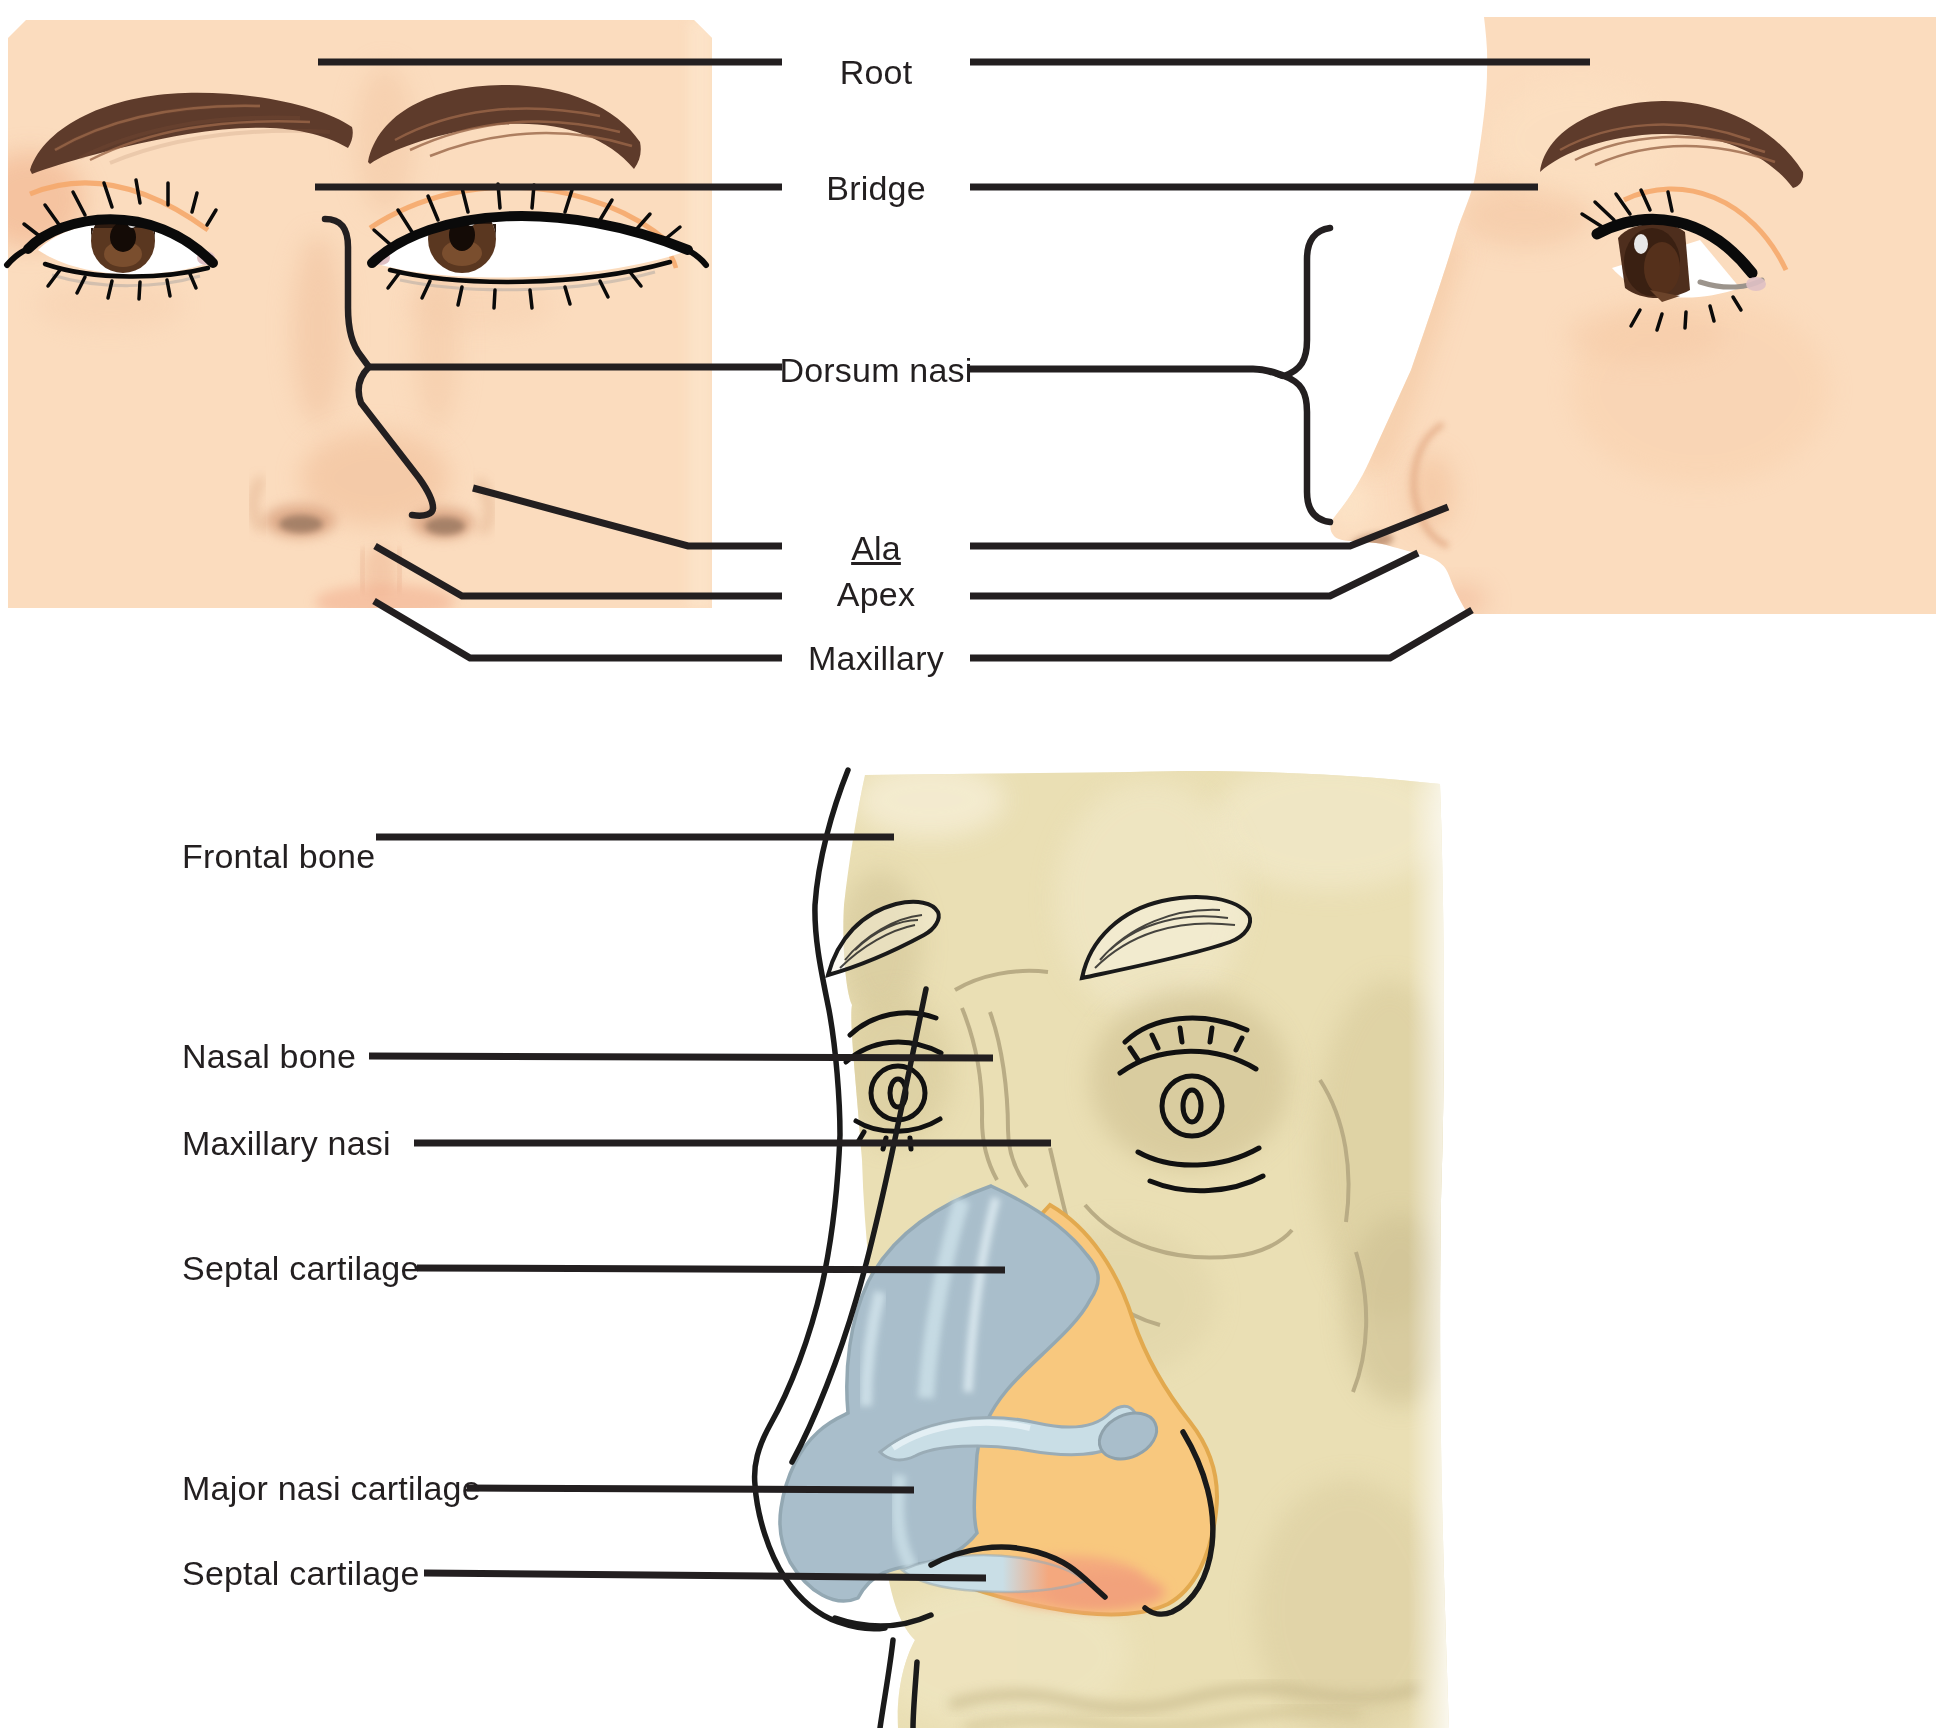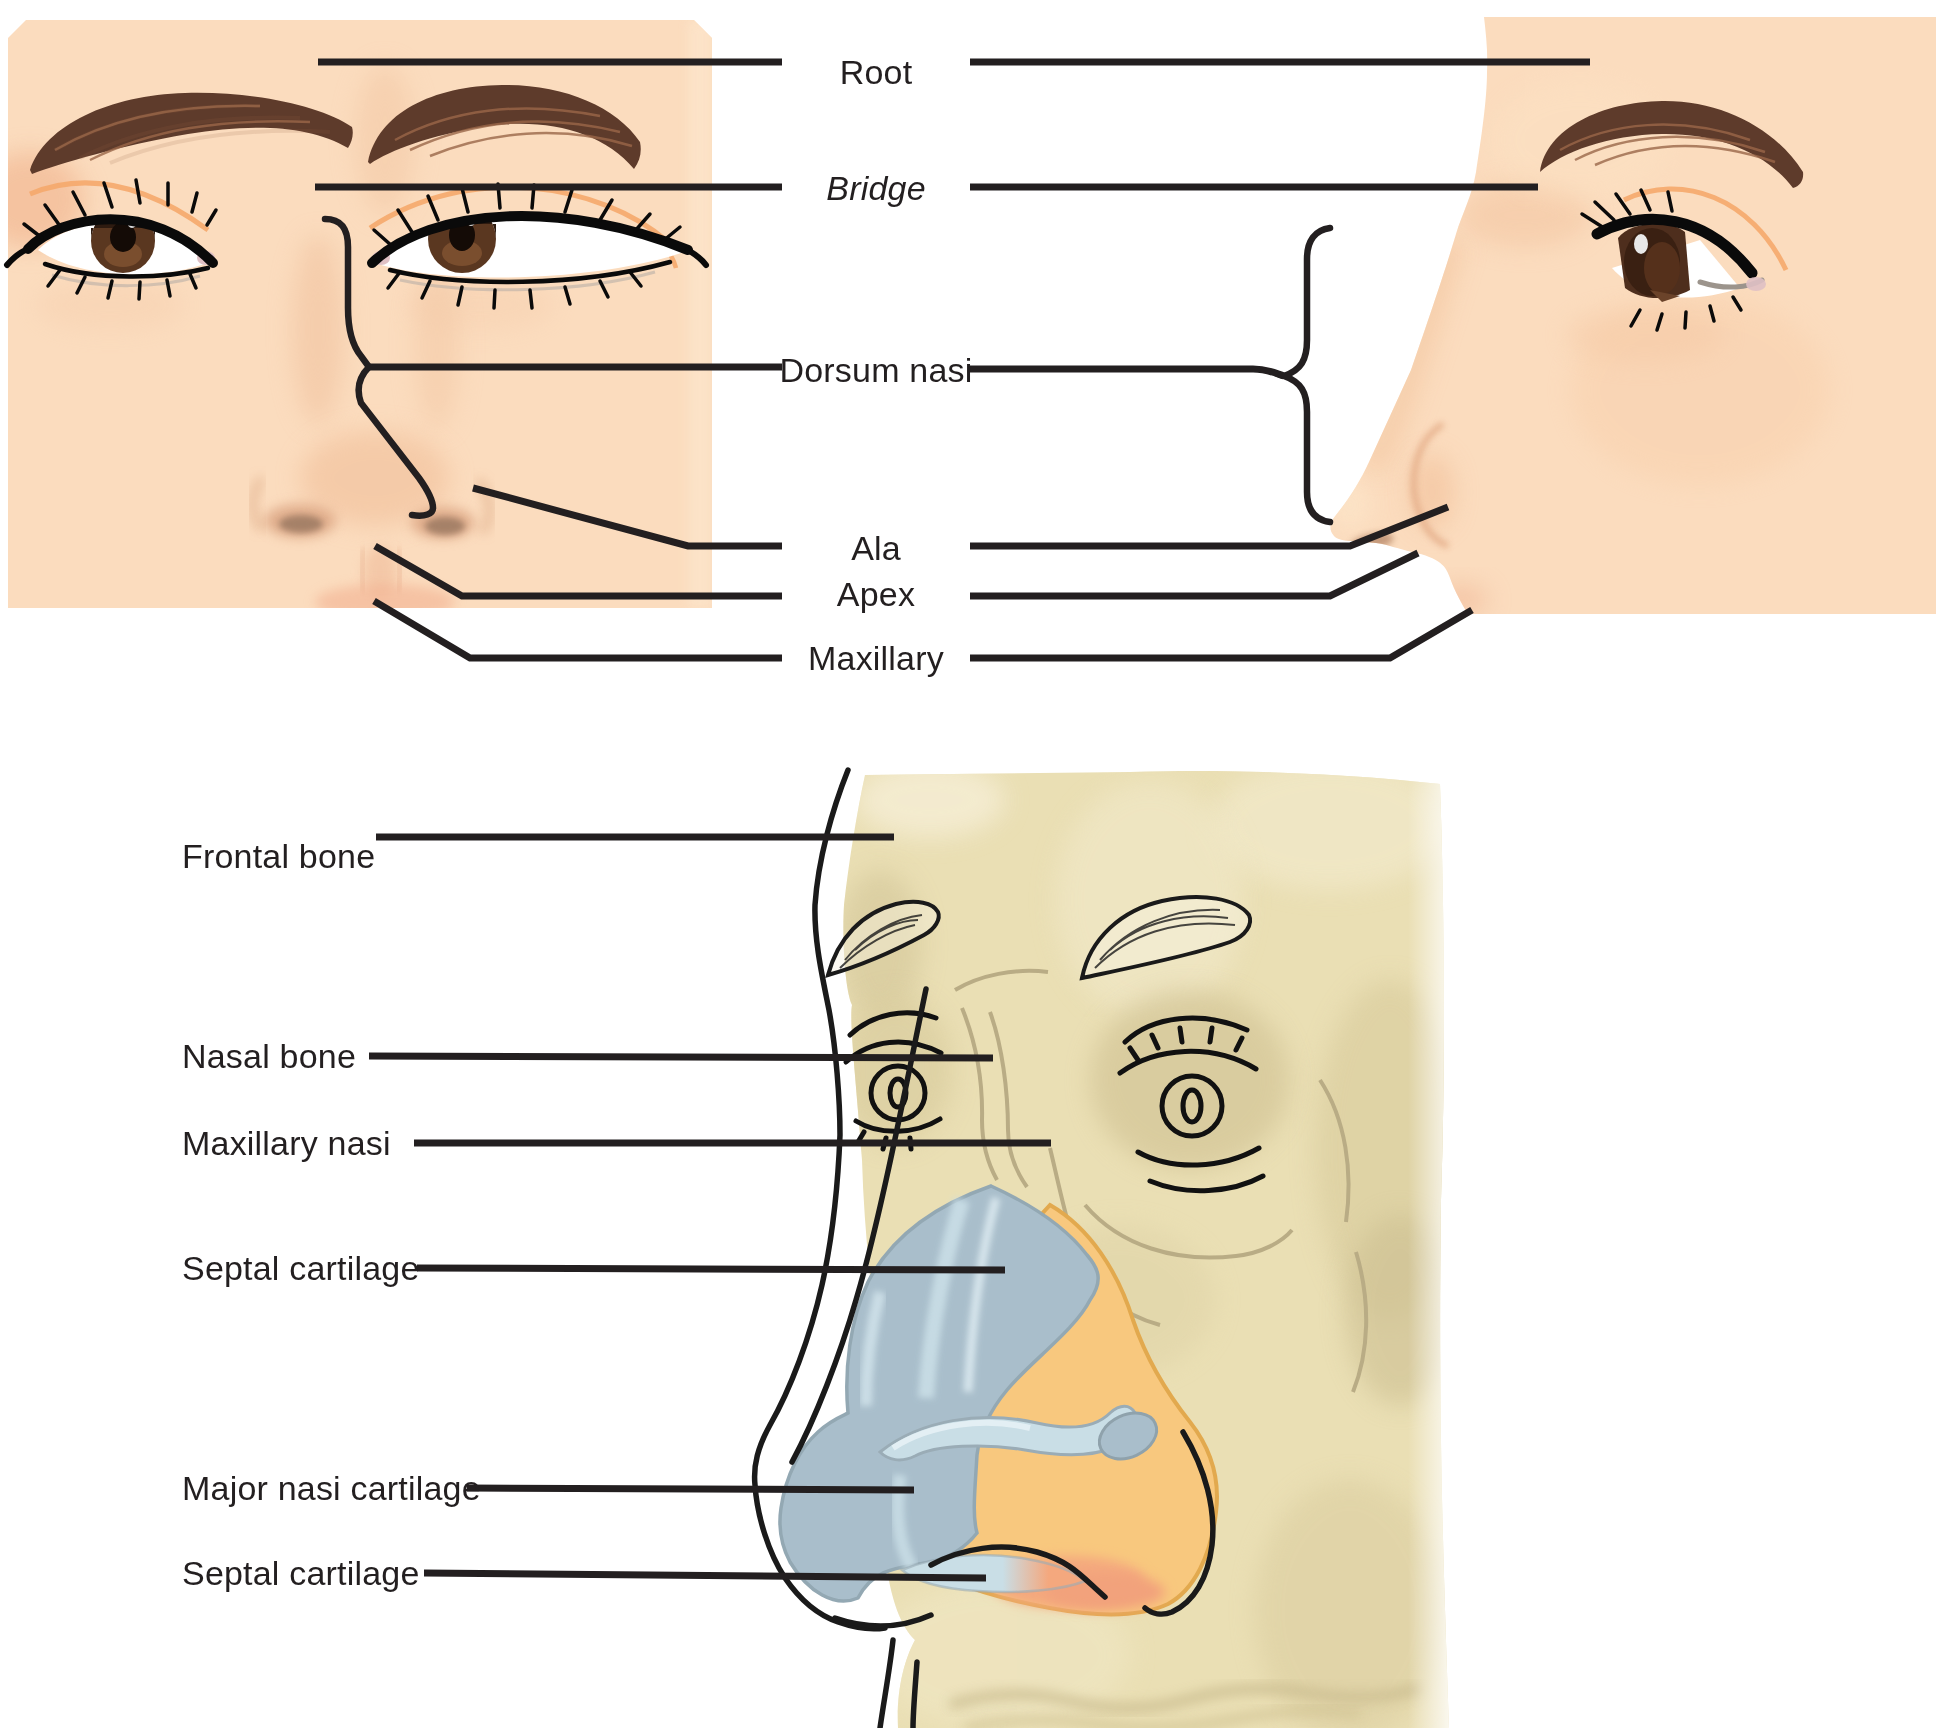--- a/index.html
+++ b/index.html
@@ -313,7 +313,7 @@
 </svg>
 
 <div class="lbl center" style="left:876px;top:54px;">Root</div>
-<div class="lbl center" style="left:876px;top:170px;font-style:italic;">Bridge</div>
+<div class="lbl center" style="left:876px;top:170px;">Bridge</div>
 <div class="lbl center" style="left:876px;top:352px;">Dorsum nasi</div>
 <div class="lbl center" style="left:876px;top:530px;">Ala</div>
 <div class="lbl center" style="left:876px;top:576px;">Apex</div>

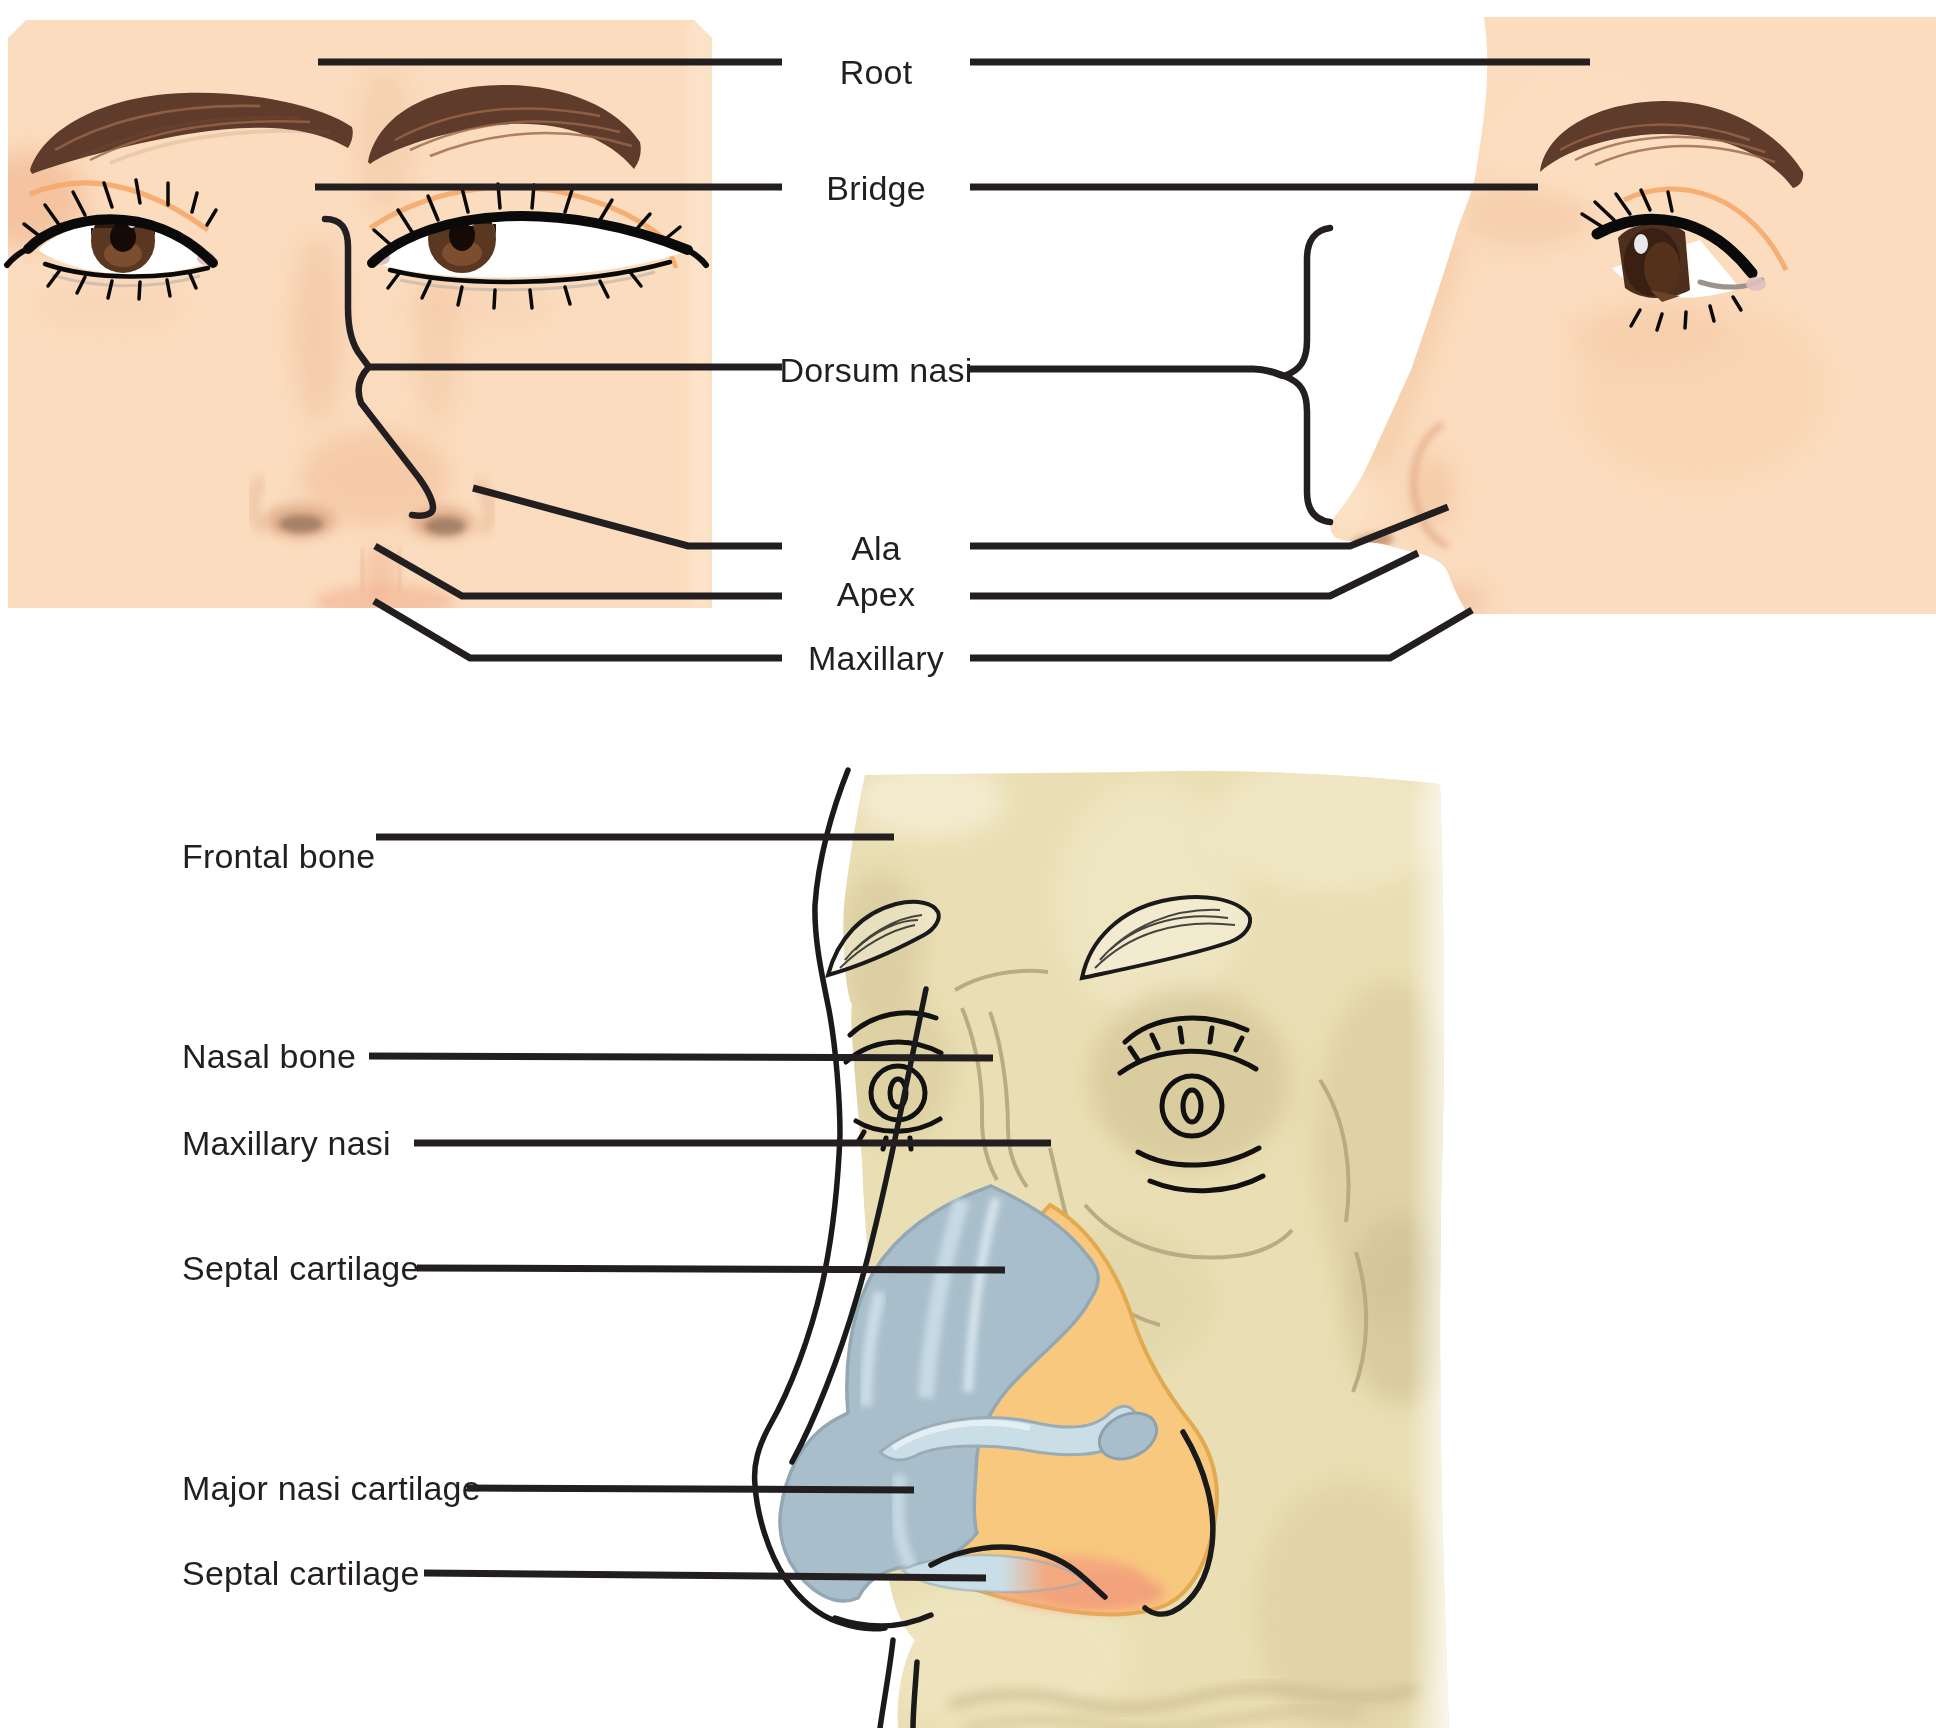--- a/index.html
+++ b/index.html
@@ -315,7 +315,7 @@
 <div class="lbl center" style="left:876px;top:54px;">Root</div>
 <div class="lbl center" style="left:876px;top:170px;">Bridge</div>
 <div class="lbl center" style="left:876px;top:352px;">Dorsum nasi</div>
-<div class="lbl center" style="left:876px;top:530px;">Ala</div>
+<div class="lbl center" style="left:876px;top:530px;text-decoration:underline;">Ala</div>
 <div class="lbl center" style="left:876px;top:576px;">Apex</div>
 <div class="lbl center" style="left:876px;top:640px;">Maxillary</div>
 

